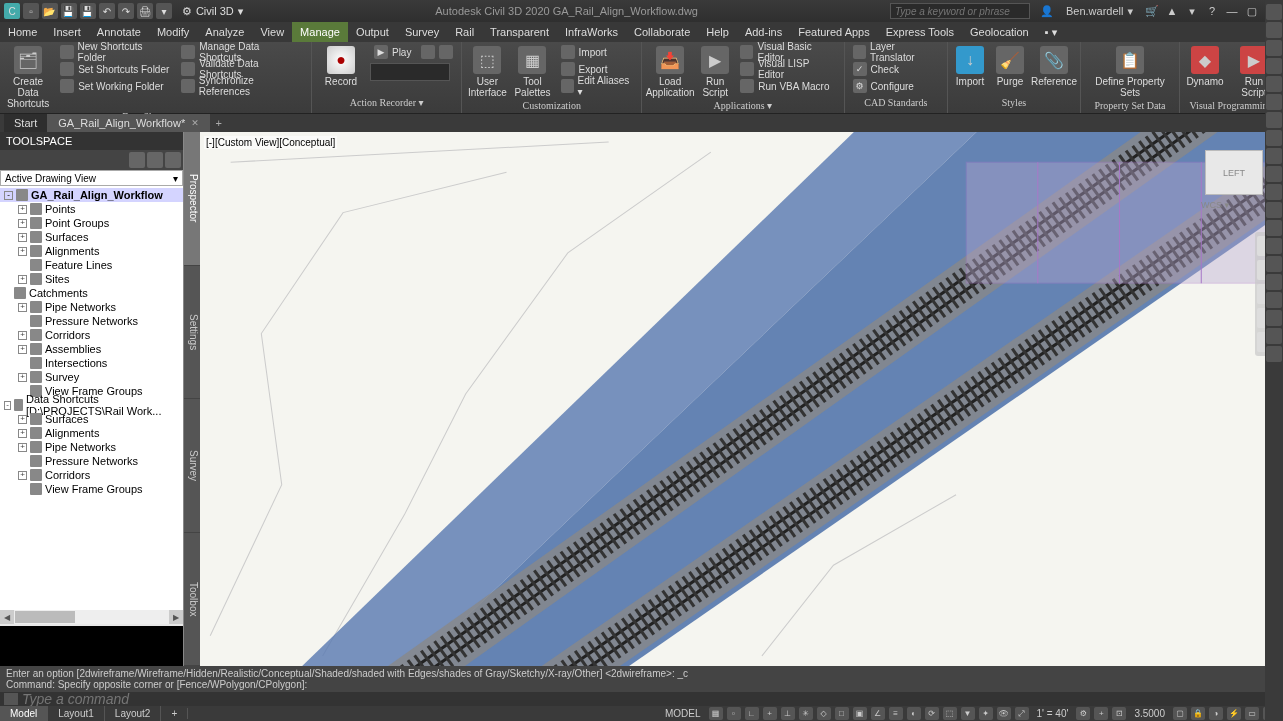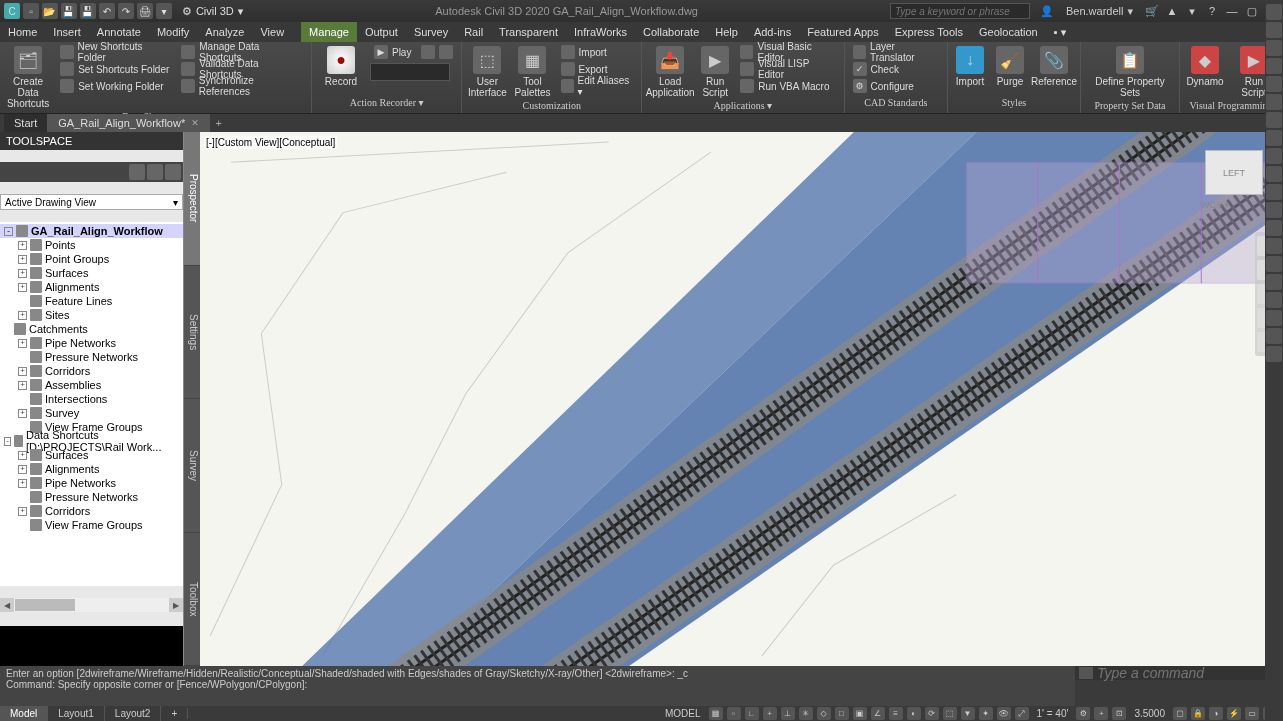--- a/index.html
+++ b/index.html
@@ -19,7 +19,7 @@
 
 .menutabs { height: 20px; background: #383838; display: flex; align-items: stretch; }
 .menutabs .mtab { padding: 0 8px; display:flex;align-items:center;font-size: 11px; color: #ddd; cursor: pointer; }
-.menutabs .mtab.active { background: #5a7a3a; color: #fff; margin-left: 9px; }
+.menutabs .mtab.active { background: #5a7a3a; color: #fff; }
 
 
 .ribbon { height: 72px; background: linear-gradient(#4a4a4a,#3b3b3b); display: flex; border-bottom:1px solid #222;}

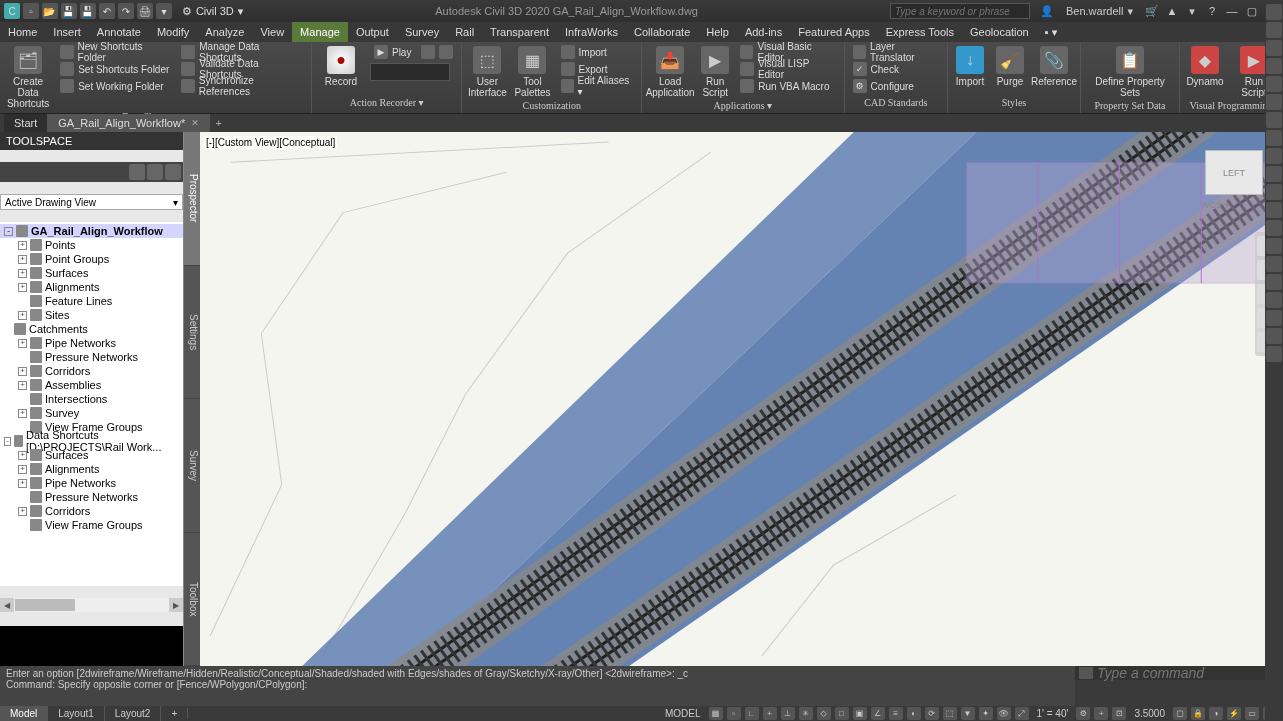--- a/index.html
+++ b/index.html
@@ -44,7 +44,7 @@
 
 .main { display:flex; height: calc(721px - 22px - 20px - 72px - 18px - 40px - 15px); }
 
-.toolspace { width: 184px; background:#e8e8e8; display:flex;flex-direction:column;border-right:1px solid #888;gap:12px;}
+.toolspace { width: 184px; background:#e8e8e8; display:flex;flex-direction:column;border-right:1px solid #888;}
 .toolspace .tshdr { height:18px;background:#333;color:#fff;font-size:11px;padding:2px 6px;display:flex;align-items:center;}
 .toolspace .tsbar { height:20px;background:#444;display:flex;justify-content:flex-end;gap:2px;padding:2px;}
 .toolspace .tsbar .tsicon { width:16px;height:16px;background:#666;border-radius:2px;}

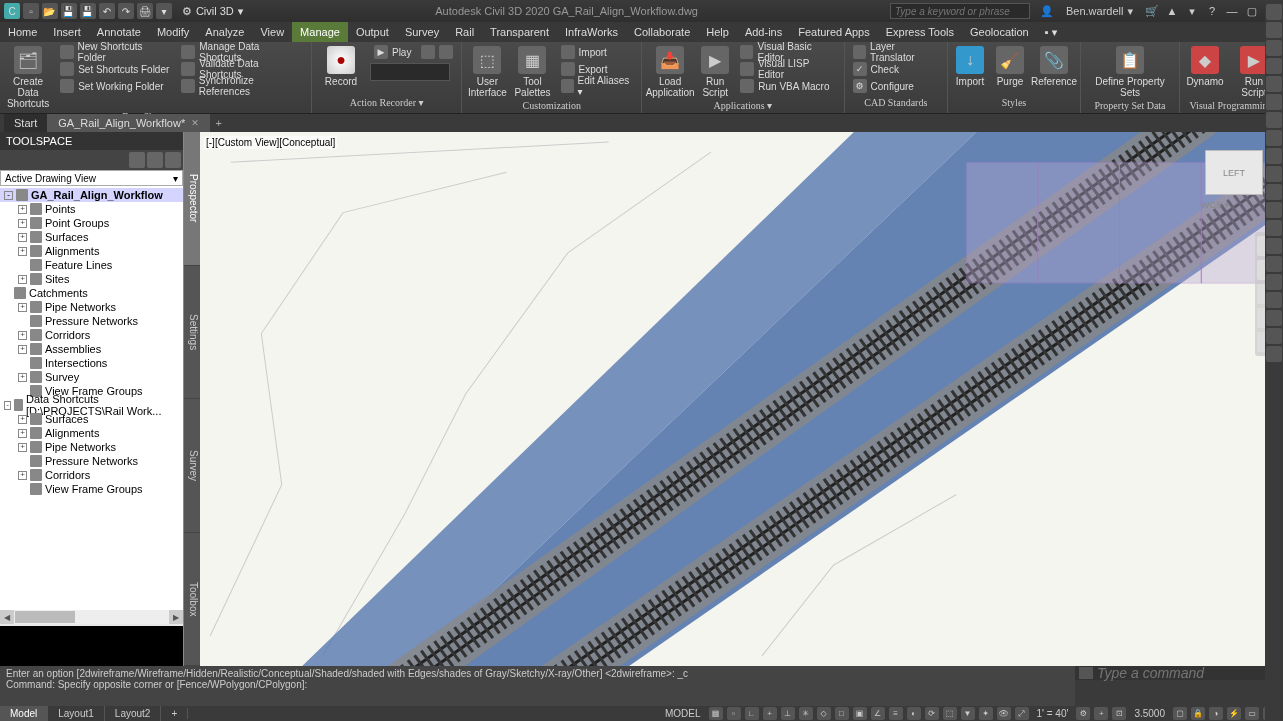--- a/index.html
+++ b/index.html
@@ -80,7 +80,7 @@
 
 
 .cmdarea { height: 40px; background:#3a3a3a;display:flex;}
-.cmdarea .cmdmain { flex:1;display:flex;flex-direction:row;}
+.cmdarea .cmdmain { flex:1;display:flex;flex-direction:column;}
 .cmdarea .history { flex:1;background:#444;color:#ccc;font-family:"Consolas",monospace;font-size:10px;padding:2px 6px;overflow:hidden;line-height:11px;}
 .cmdarea .cmdline { height:14px;background:#333;display:flex;align-items:center;padding:0 4px;gap:4px;}
 .cmdarea .cmdline .prompt { width:14px;height:12px;background:#555;}

